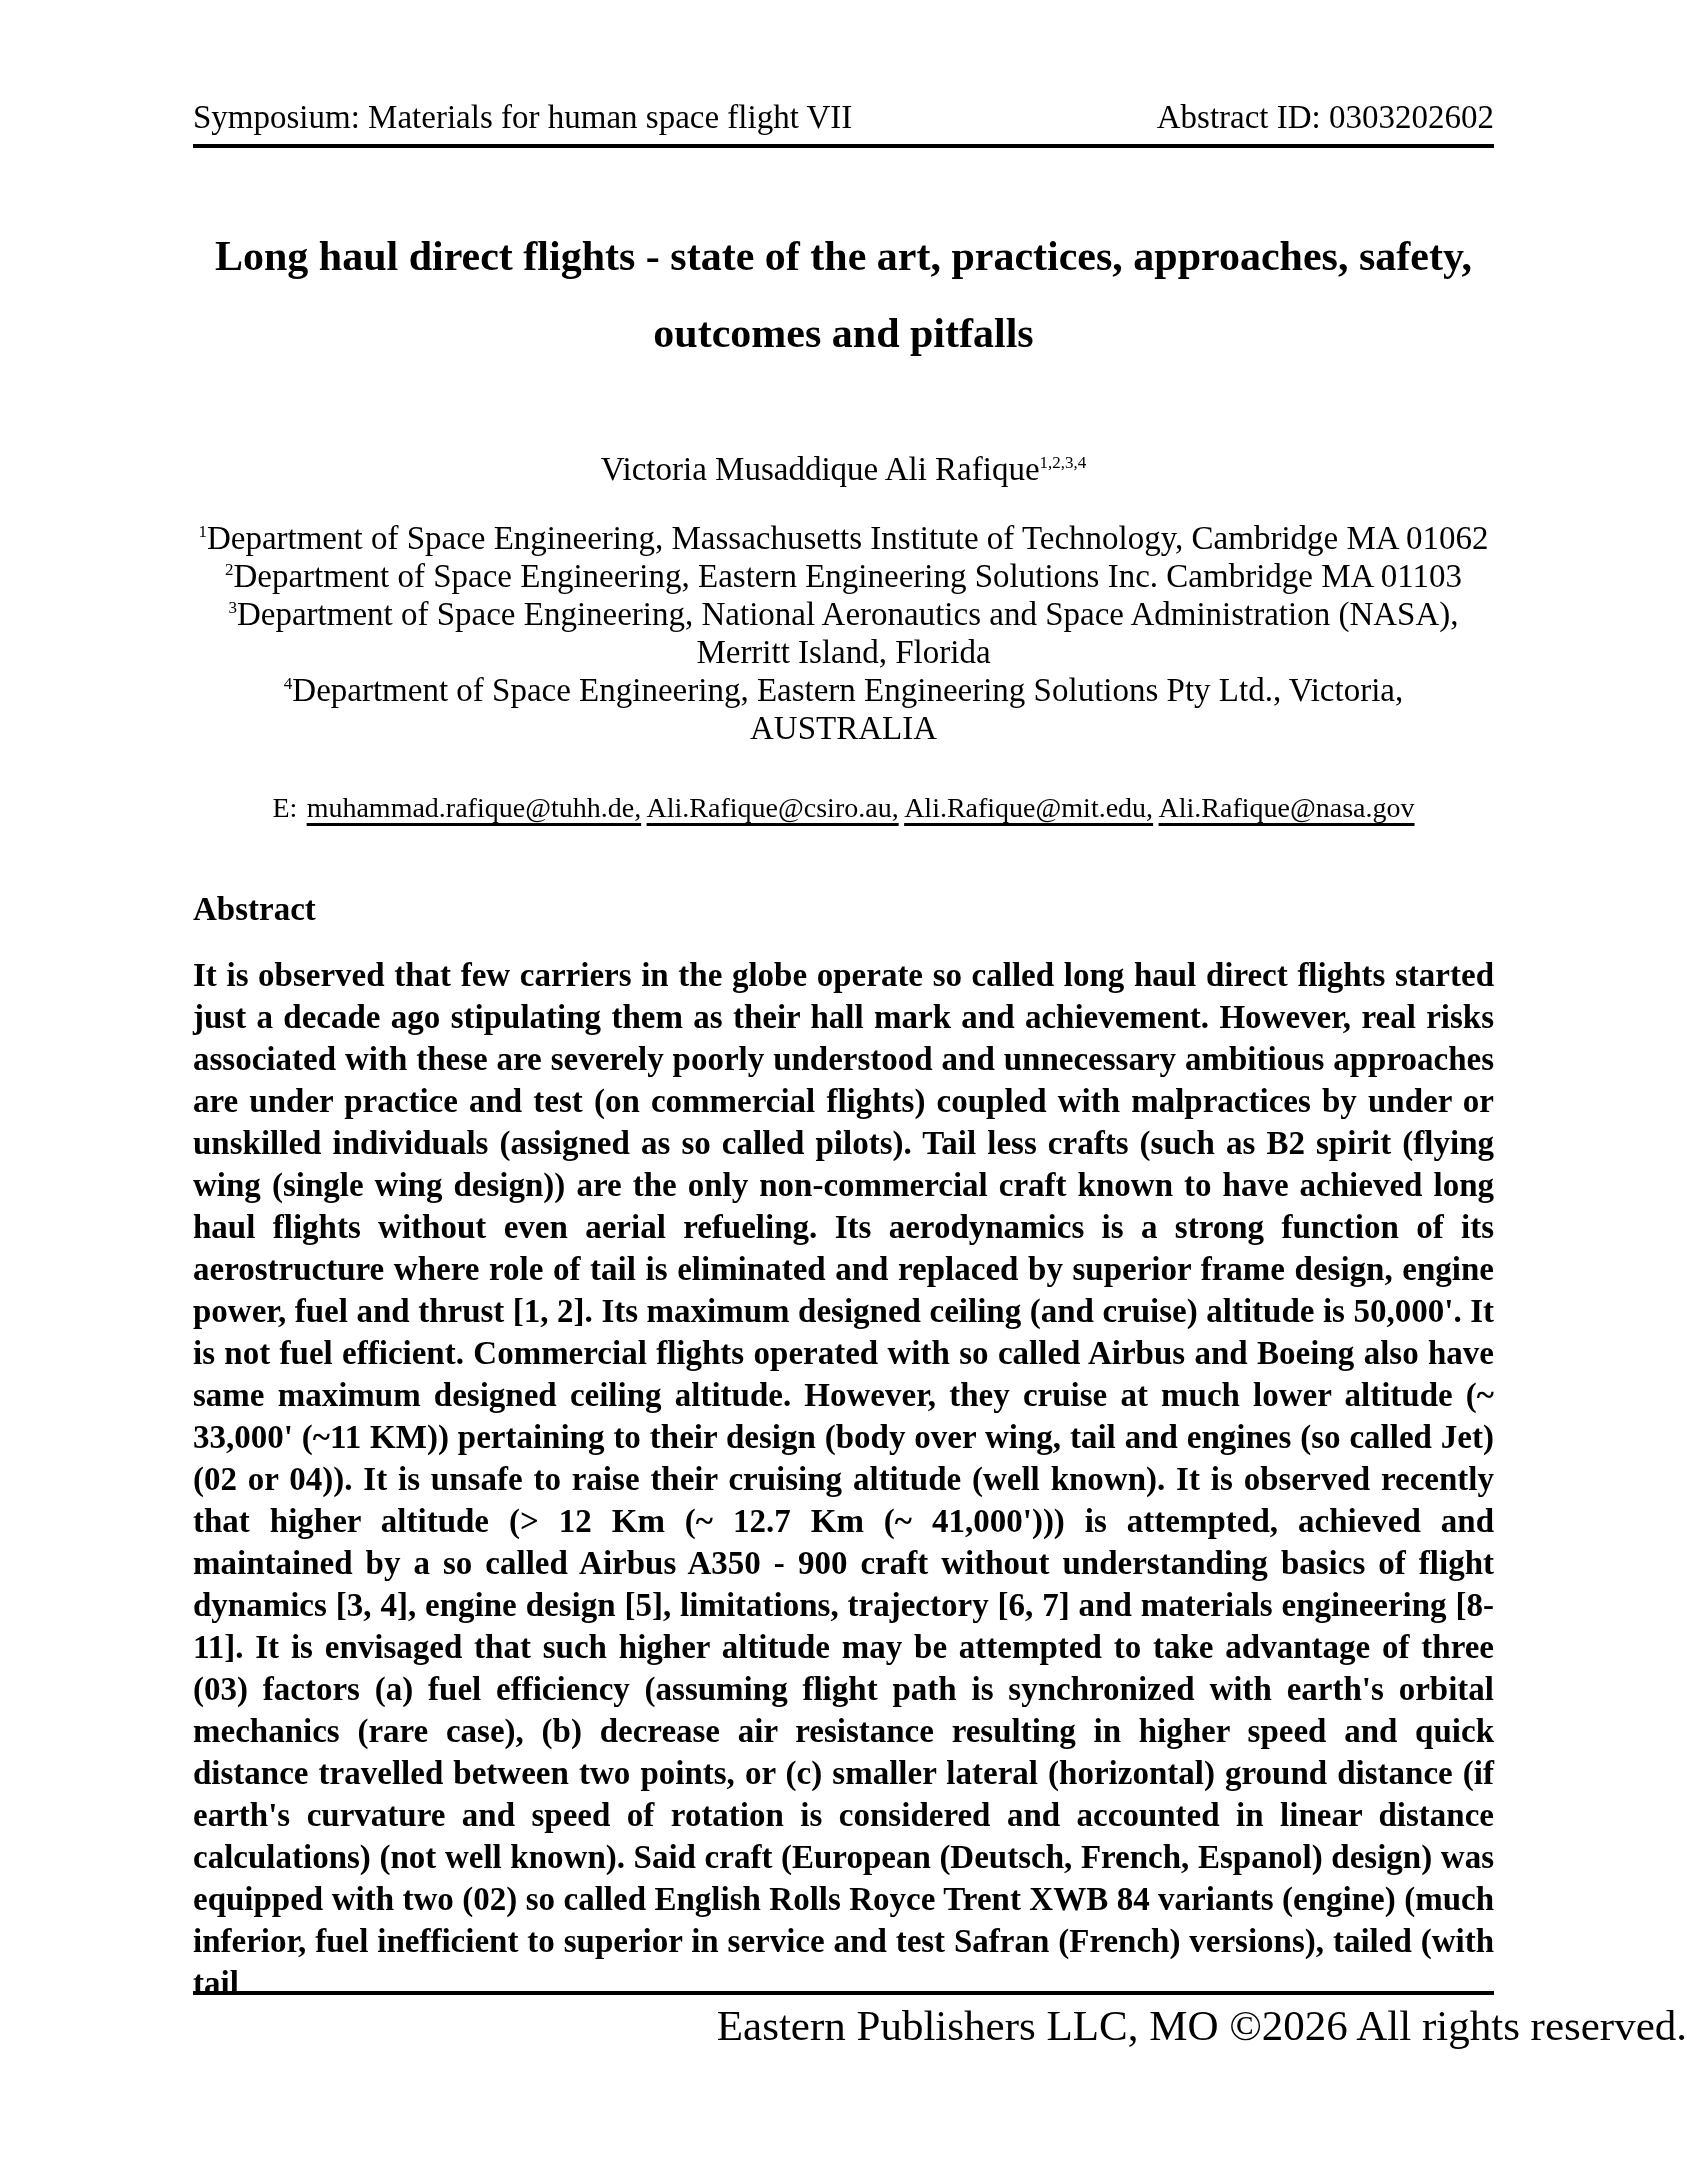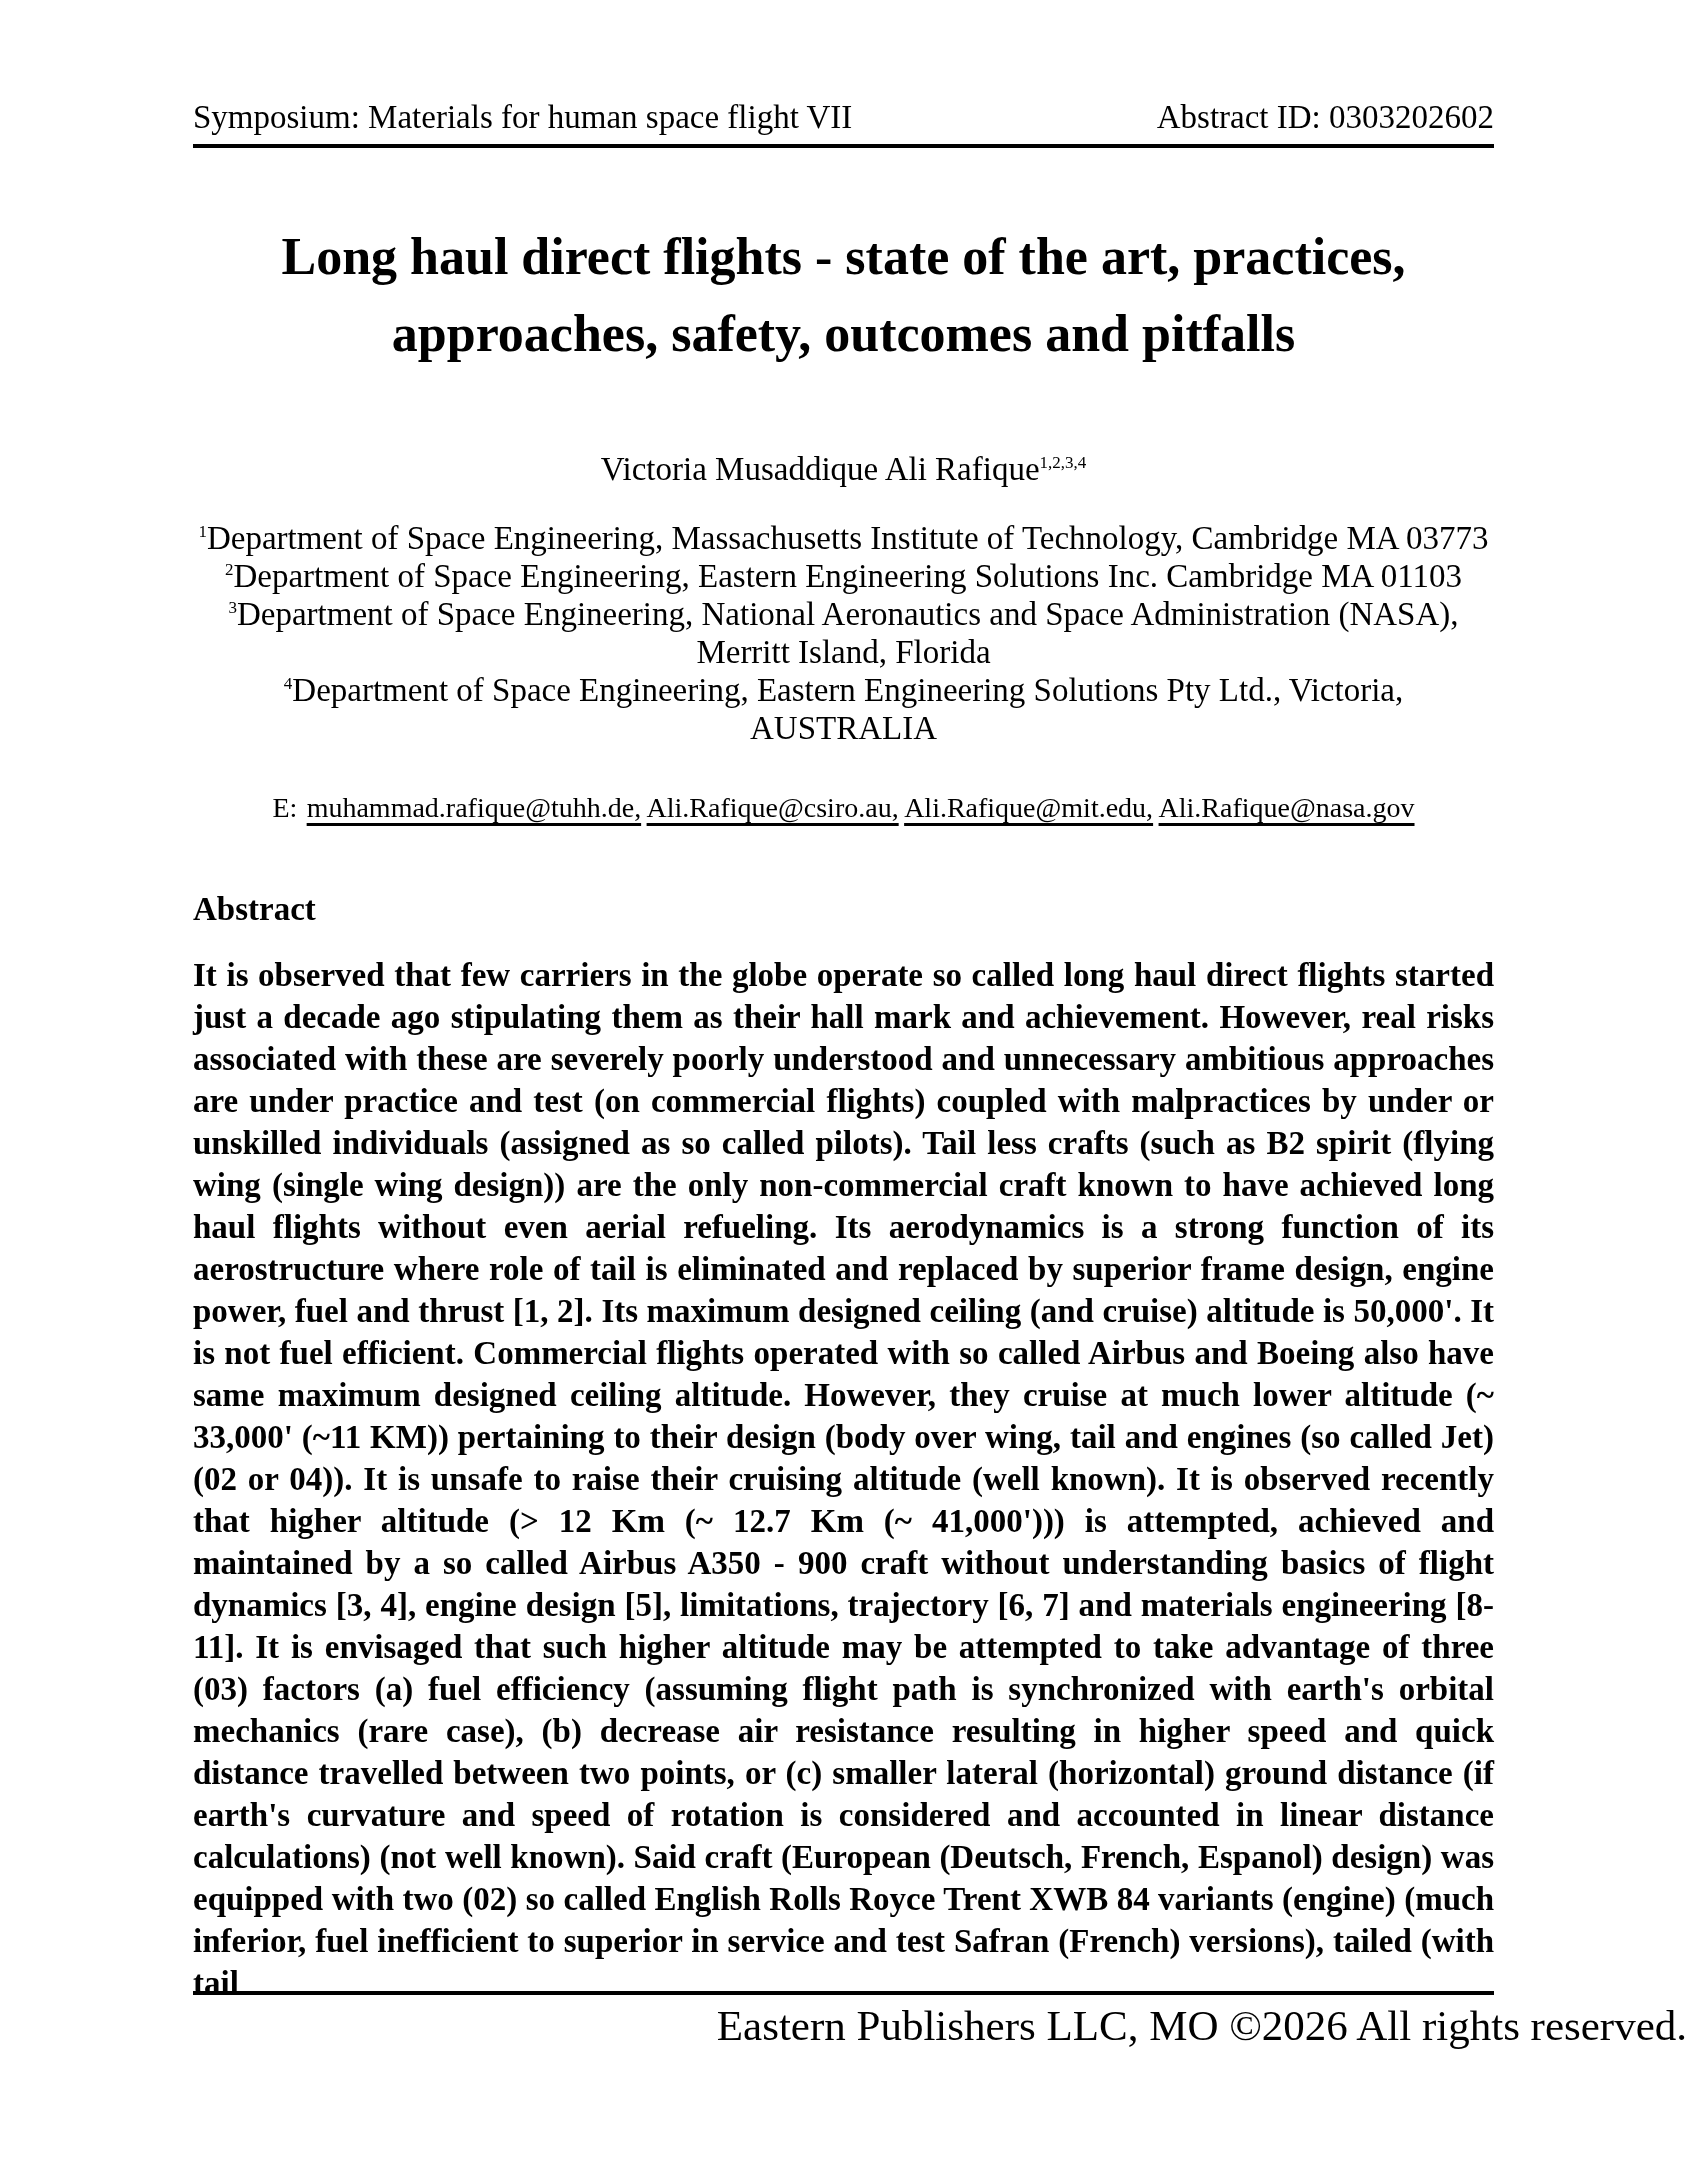--- a/index.html
+++ b/index.html
@@ -30,7 +30,7 @@
   .paper-title {
     margin: 70px 193px 0 193px;
     text-align: center;
-    font-size: 52px;
+    font-size: 42px;
     line-height: 77px;
     font-weight: bold;
   }

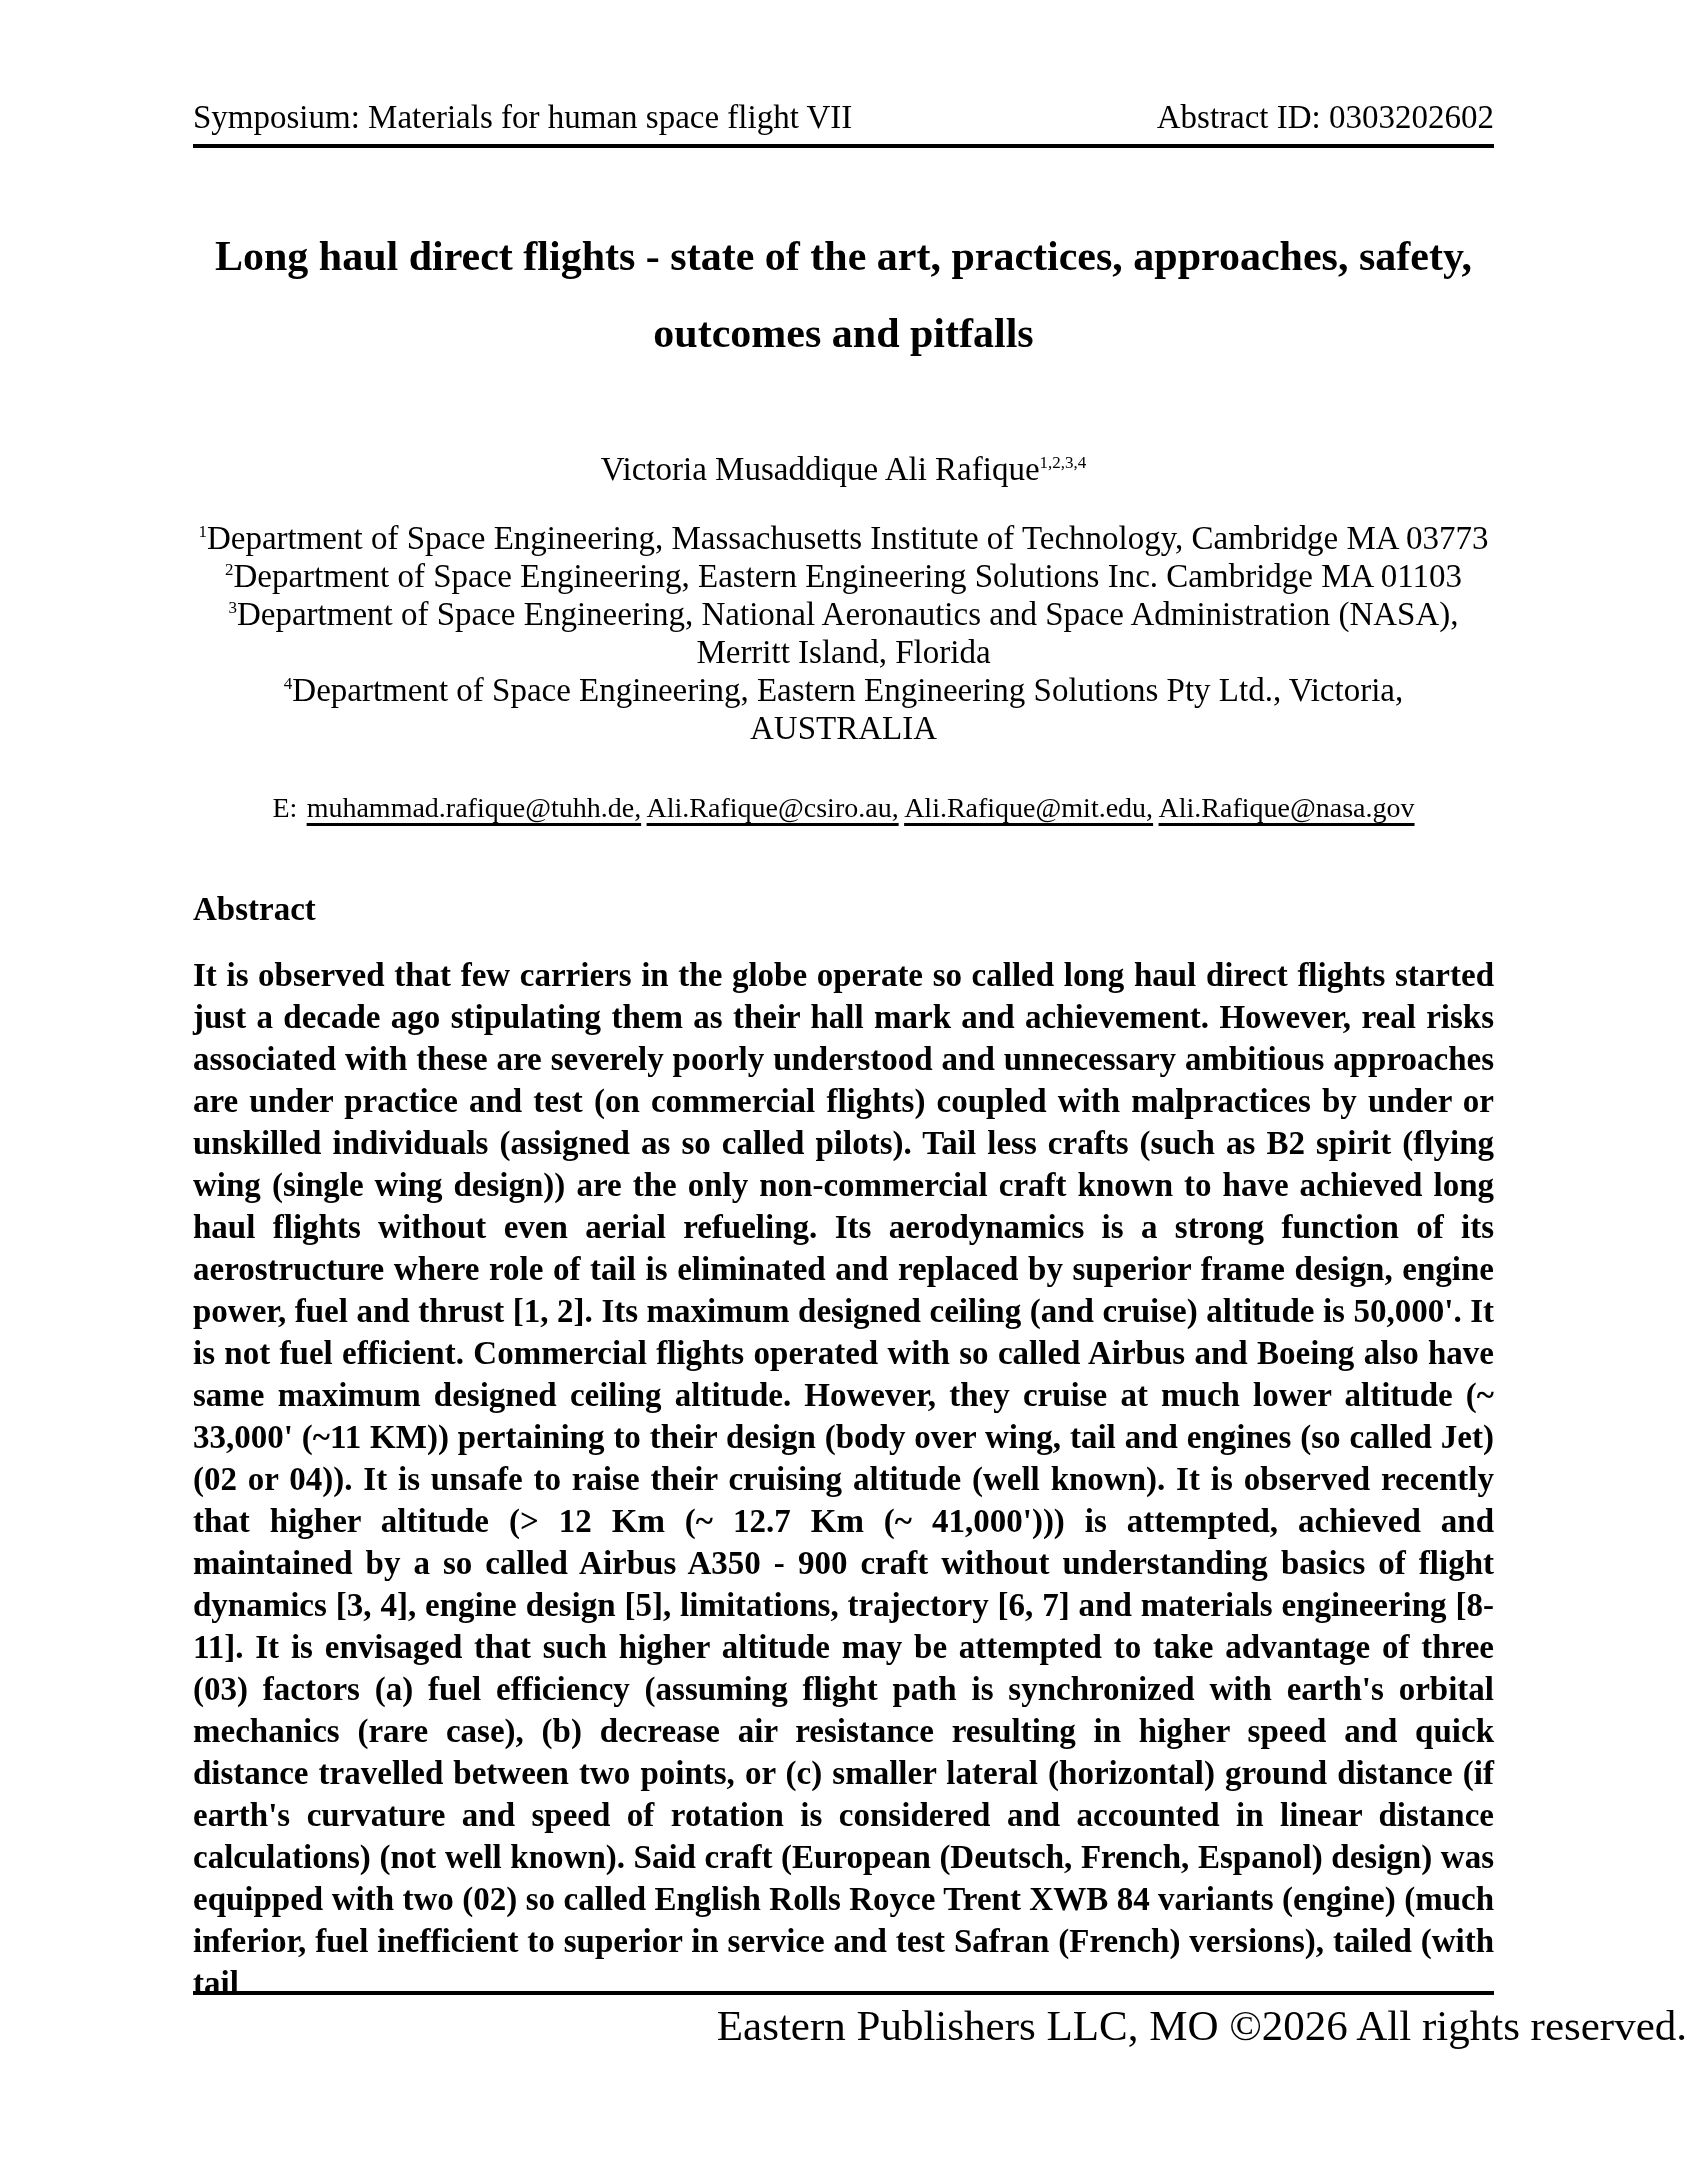--- a/index.html
+++ b/index.html
@@ -115,7 +115,7 @@
   </div>
 
   <div class="affiliations">
-      <div><span class="sup">1</span><span>Department of Space Engineering, Massachusetts Institute of Technology, Cambridge MA 03773</span></div>
+      <div><span class="sup">1</span><span>Department of Space Engineering, Massachusetts Institute of Technology, Cambridge MA 01062</span></div>
       <div><span class="sup">2</span><span>Department of Space Engineering, Eastern Engineering Solutions Inc. Cambridge MA 01103</span></div>
       <div><span class="sup">3</span><span>Department of Space Engineering, National Aeronautics and Space Administration (NASA), Merritt Island, Florida</span></div>
       <div><span class="sup">4</span><span>Department of Space Engineering, Eastern Engineering Solutions Pty Ltd., Victoria, AUSTRALIA</span></div>

